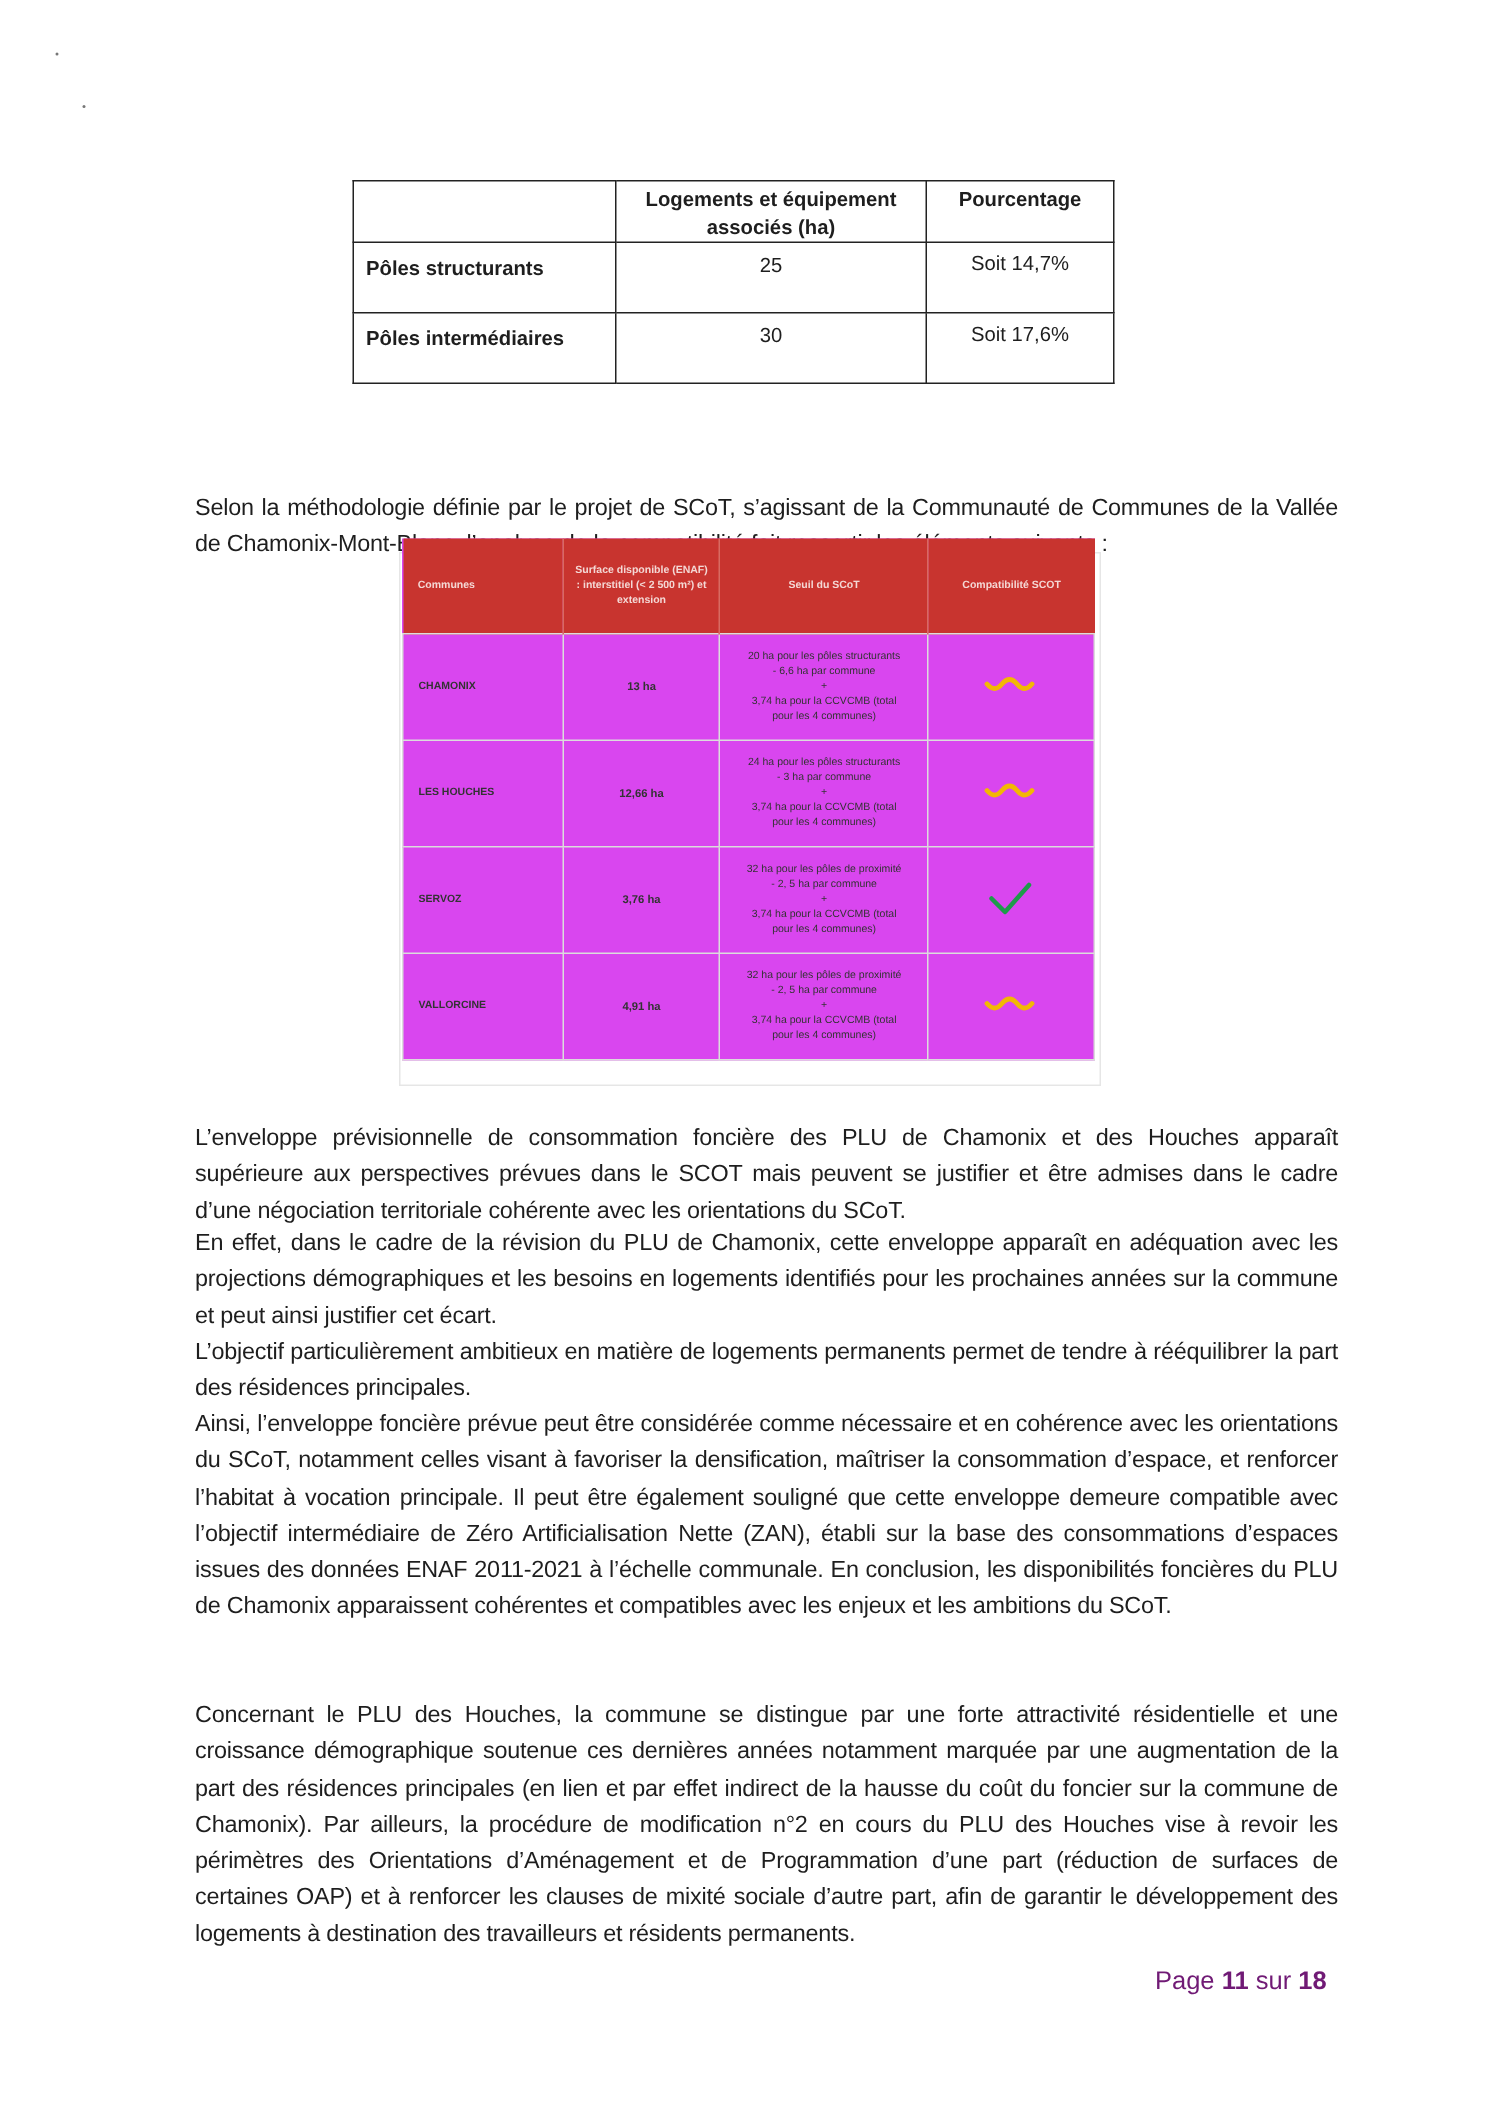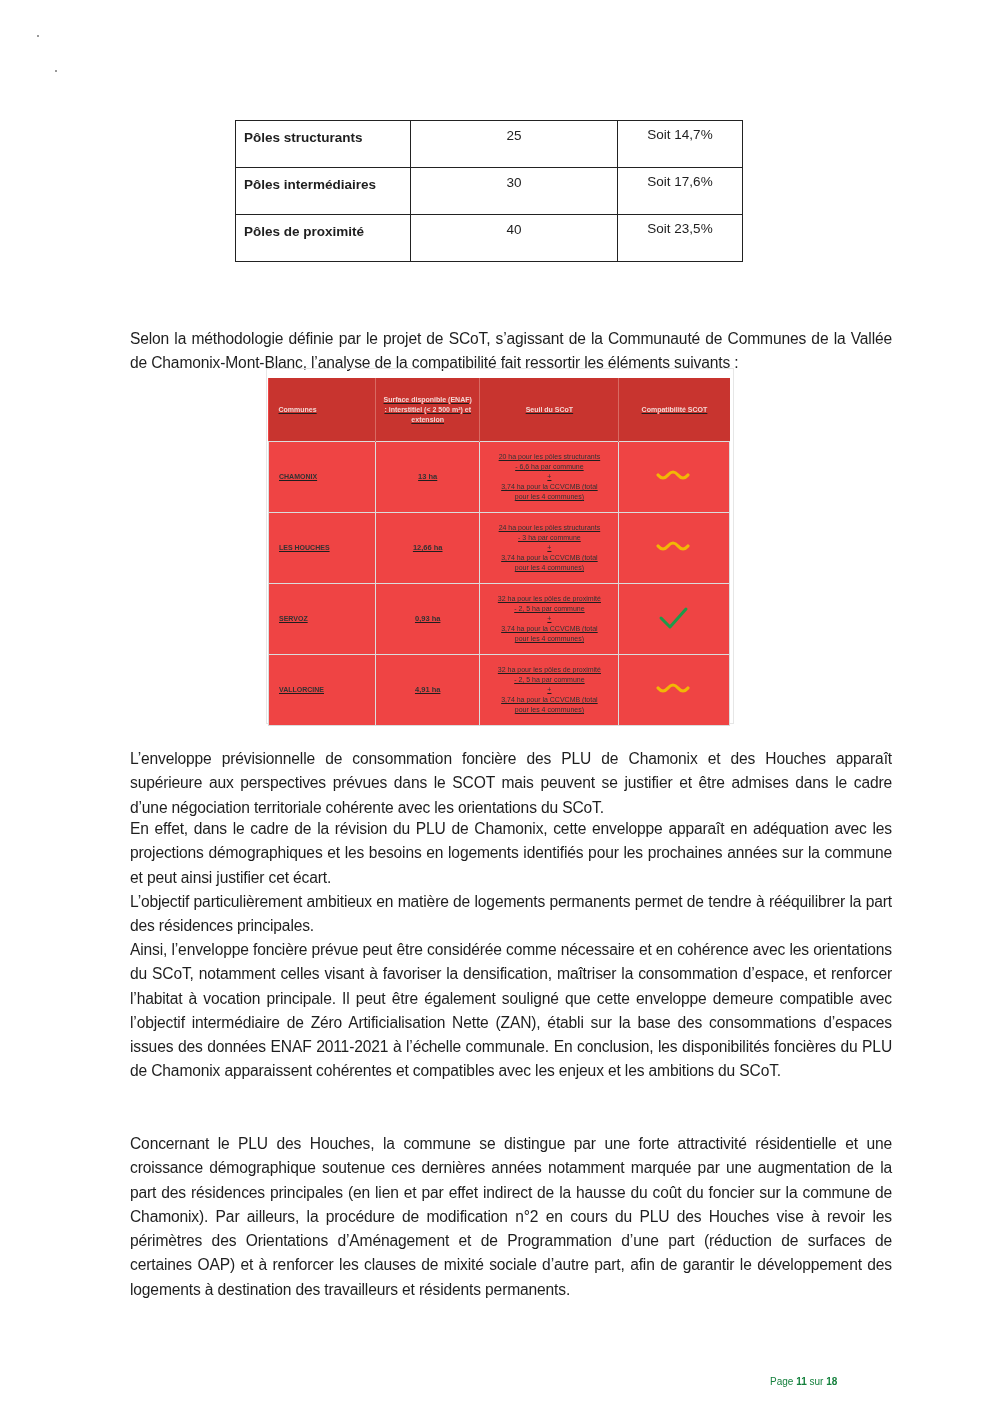--- a/index.html
+++ b/index.html
@@ -45,6 +45,11 @@
 
 <table class="t1">
   <tbody>
+      <tr class="head">
+    <td></td>
+    <td>Logements et équipement associés (ha)</td>
+    <td>Pourcentage</td>
+  </tr>
   <tr>
     <td class="c0">Pôles structurants</td>
     <td class="c1">25</td>

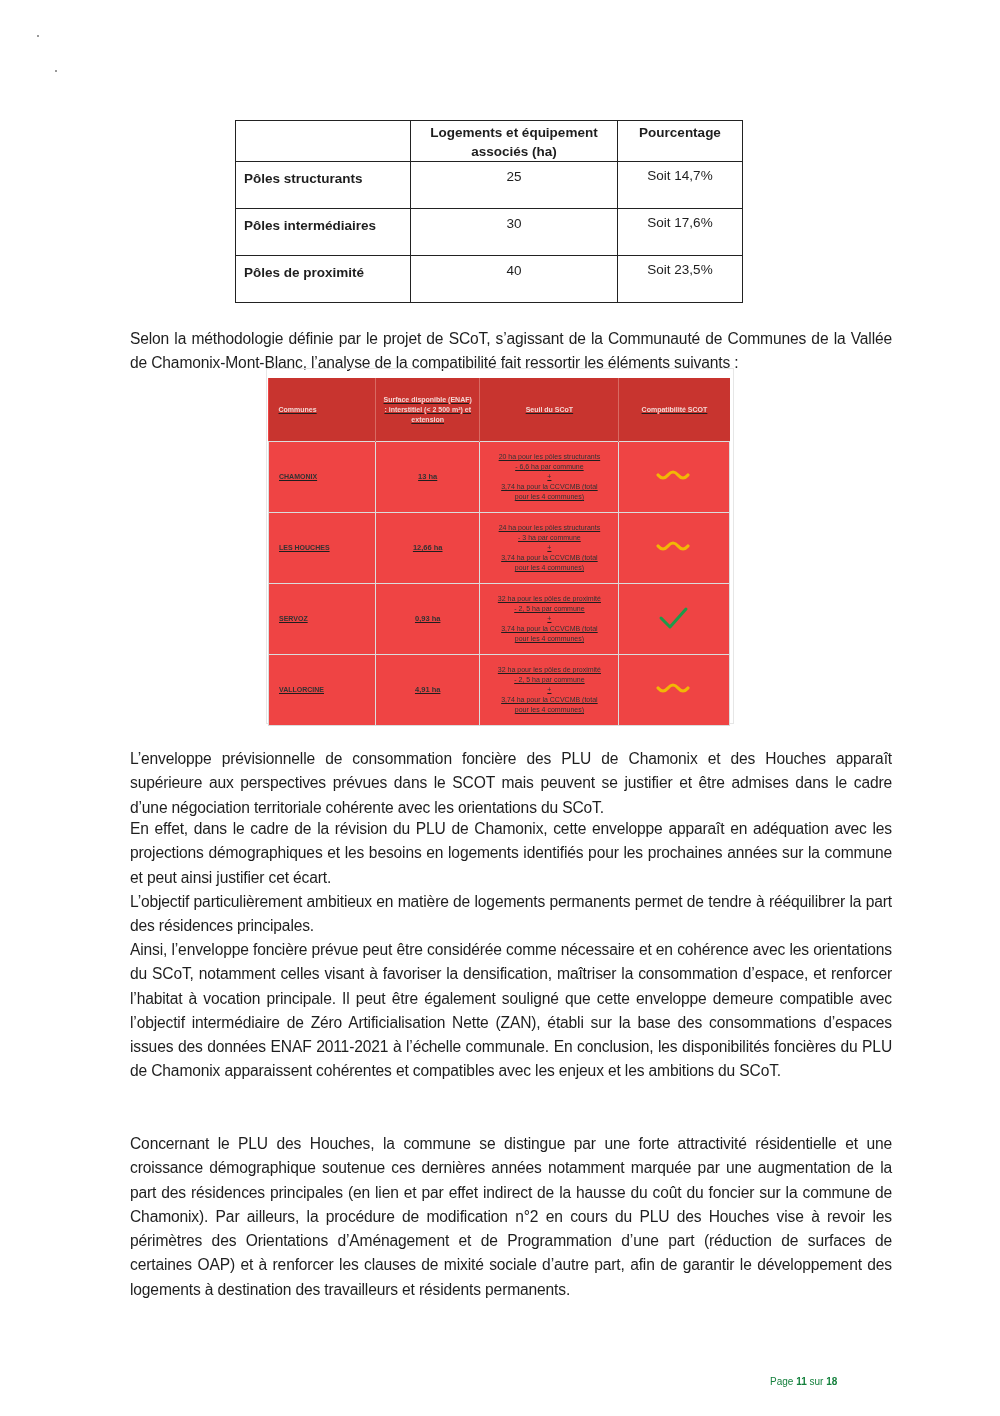--- a/index.html
+++ b/index.html
@@ -59,11 +59,6 @@
     <td class="c0">Pôles intermédiaires</td>
     <td class="c1">30</td>
     <td class="c2">Soit 17,6%</td>
-  </tr>
-  <tr>
-    <td class="c0">Pôles de proximité</td>
-    <td class="c1">40</td>
-    <td class="c2">Soit 23,5%</td>
   </tr>
 </tbody>
   </table>

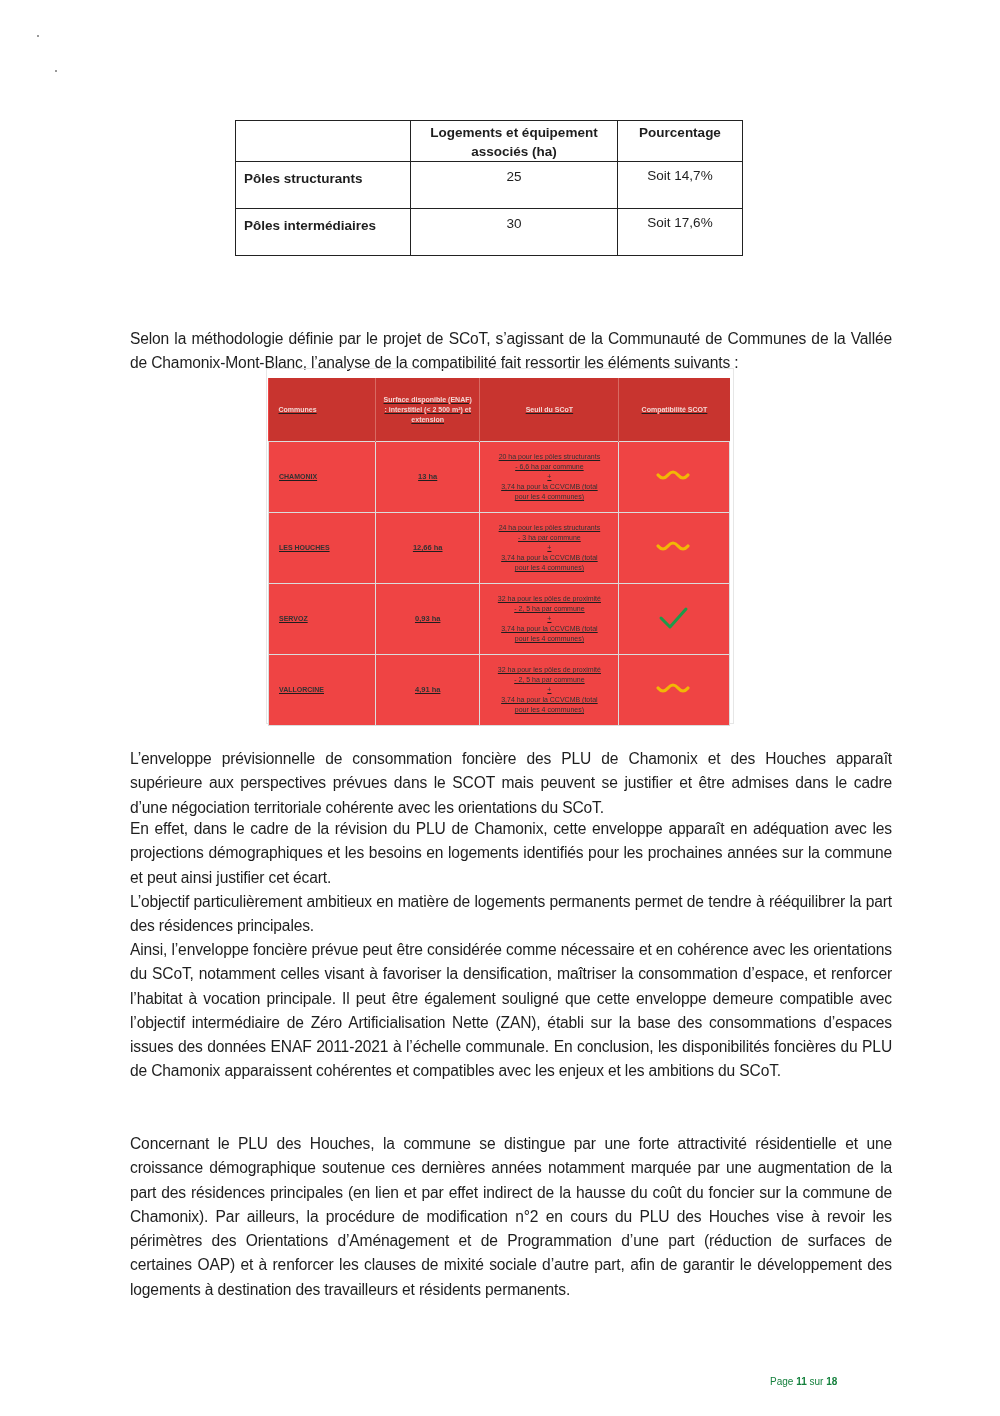--- a/index.html
+++ b/index.html
@@ -20,8 +20,8 @@
           text-align: justify; margin: 12px; letter-spacing: -0.15px; }
 
   
-  .t2 { position: absolute; left: 268px; top: 378px; width: 462px; border-collapse: collapse;
-        font-size: 7.5px; background: #ef4444; text-decoration: underline; }
+  .t2 { position: absolute; left: 268px; top: 359px; width: 462px; border-collapse: collapse;
+        font-size: 7.5px; background: #d946ef; }
   .t2 th { background: #c8342f; color: #f4d8d5; font-weight: bold; height: 63px; font-size: 7px;
            border-right: 1px solid #d86a62; padding: 0 6px; line-height: 10px; }
   .t2 th.first { text-align: left; padding-left: 10px; }

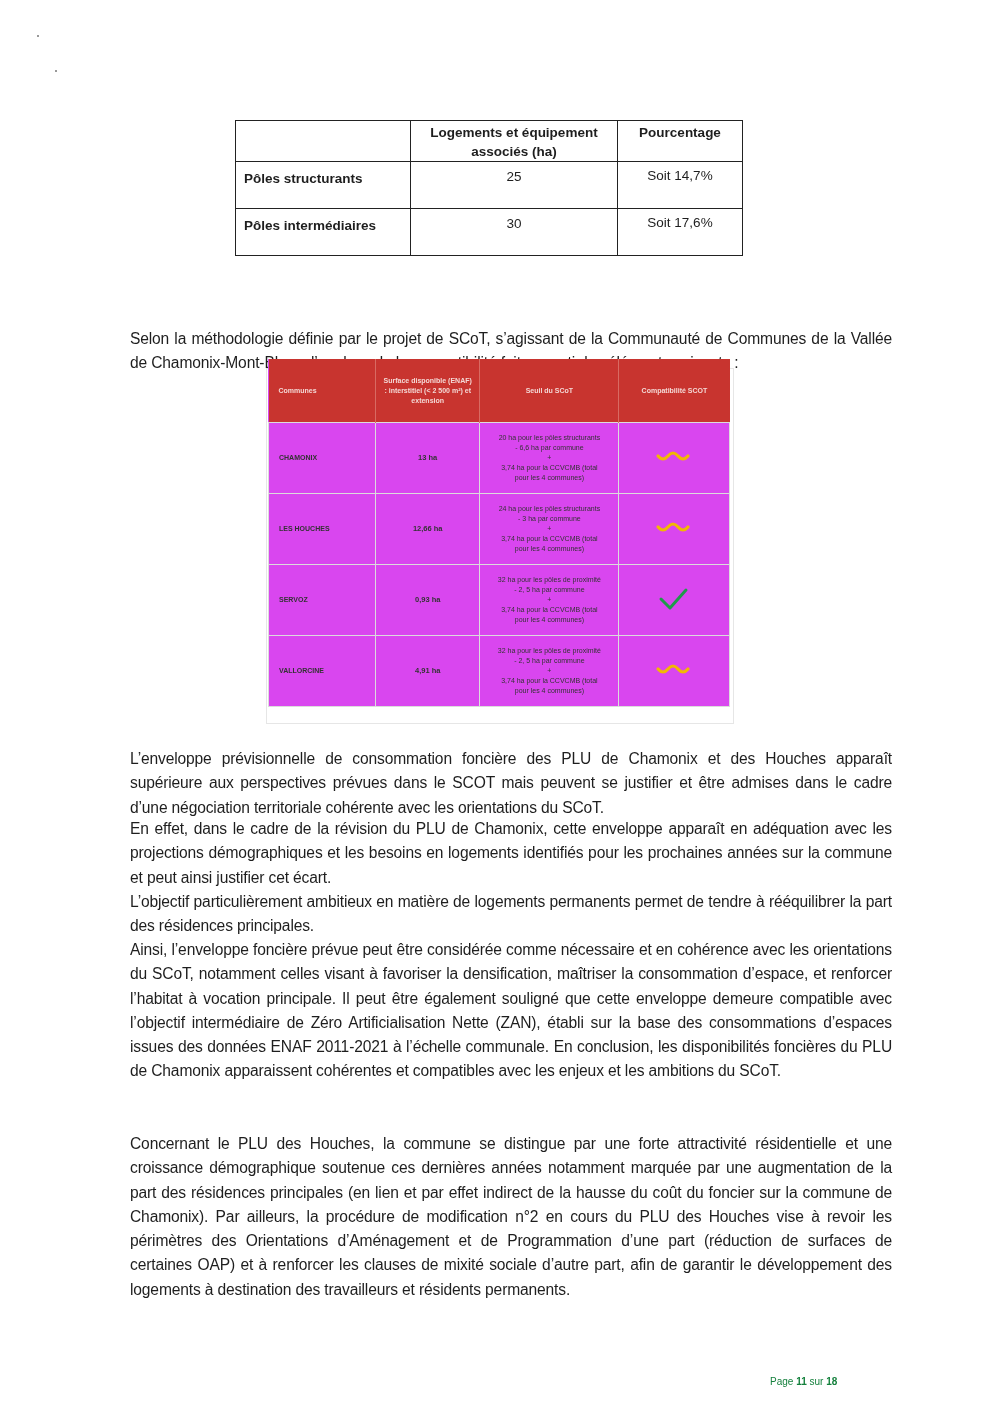--- a/index.html
+++ b/index.html
@@ -106,7 +106,7 @@
       </tr>
       <tr>
         <td class="commune">SERVOZ</td>
-        <td class="surf">0,93 ha</td>
+        <td class="surf">3,76 ha</td>
         <td class="seuil">
           <div>32 ha pour les pôles de proximité</div>
           <div>- 2, 5 ha par commune</div>

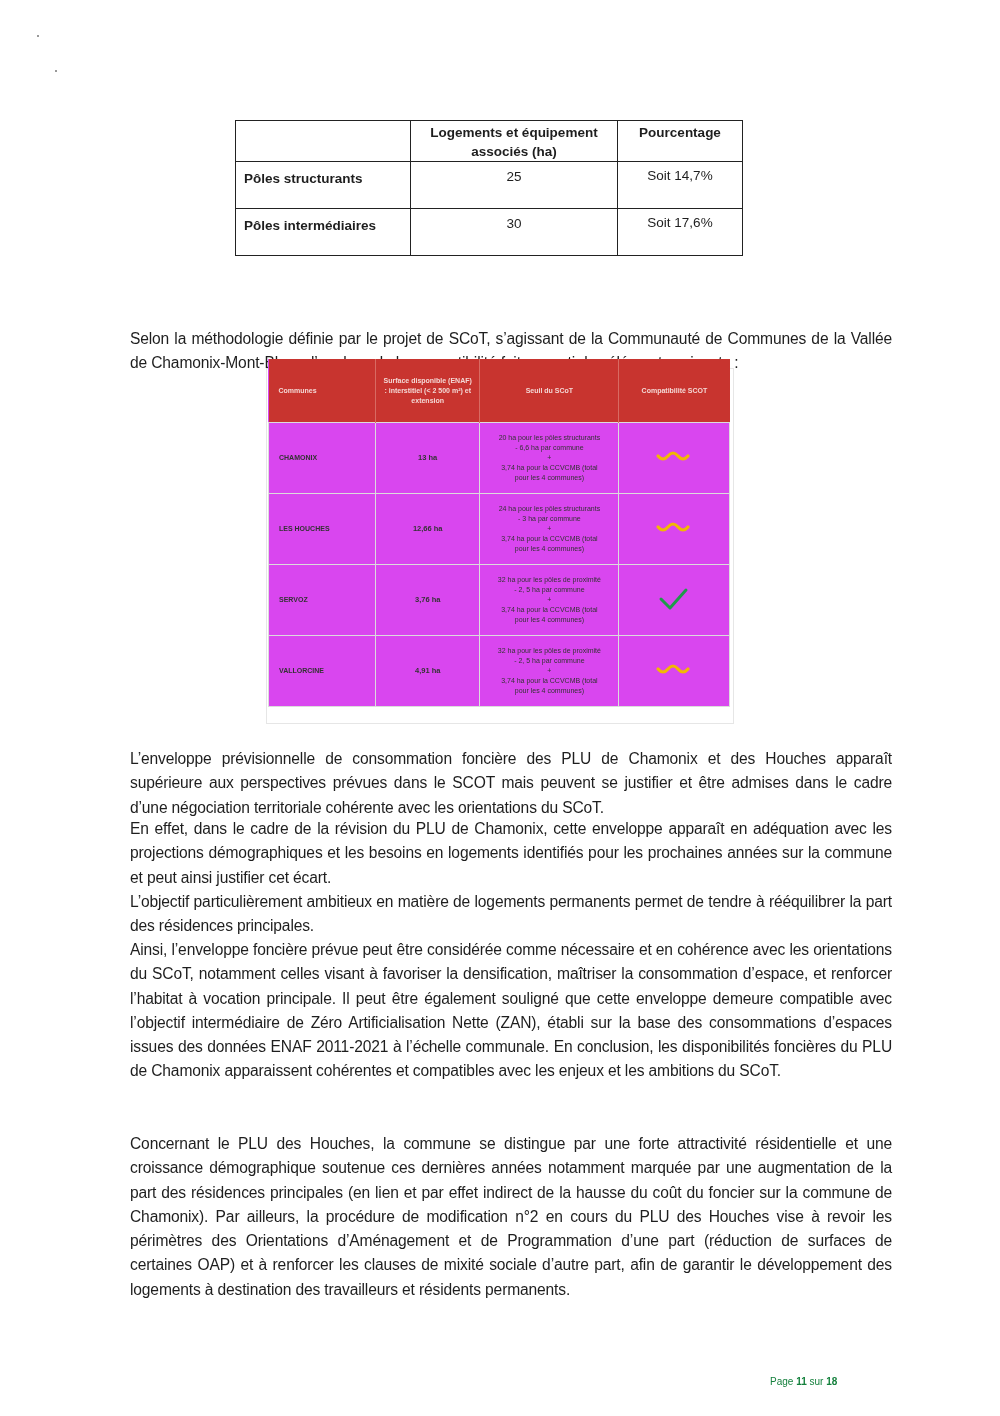--- a/index.html
+++ b/index.html
@@ -34,7 +34,7 @@
   .t2-frame { position: absolute; left: 266px; top: 368px; width: 466px; height: 354px;
               border: 1px solid #e6e6e6; }
 
-  .pager { position: absolute; left: 770px; top: 1376px; font-size: 10px; color: #15803d; }
+  .pager { position: absolute; left: 770px; top: 1311px; font-size: 17px; color: #701a75; }
   .pager b { font-weight: bold; }
 </style>
 </head>

